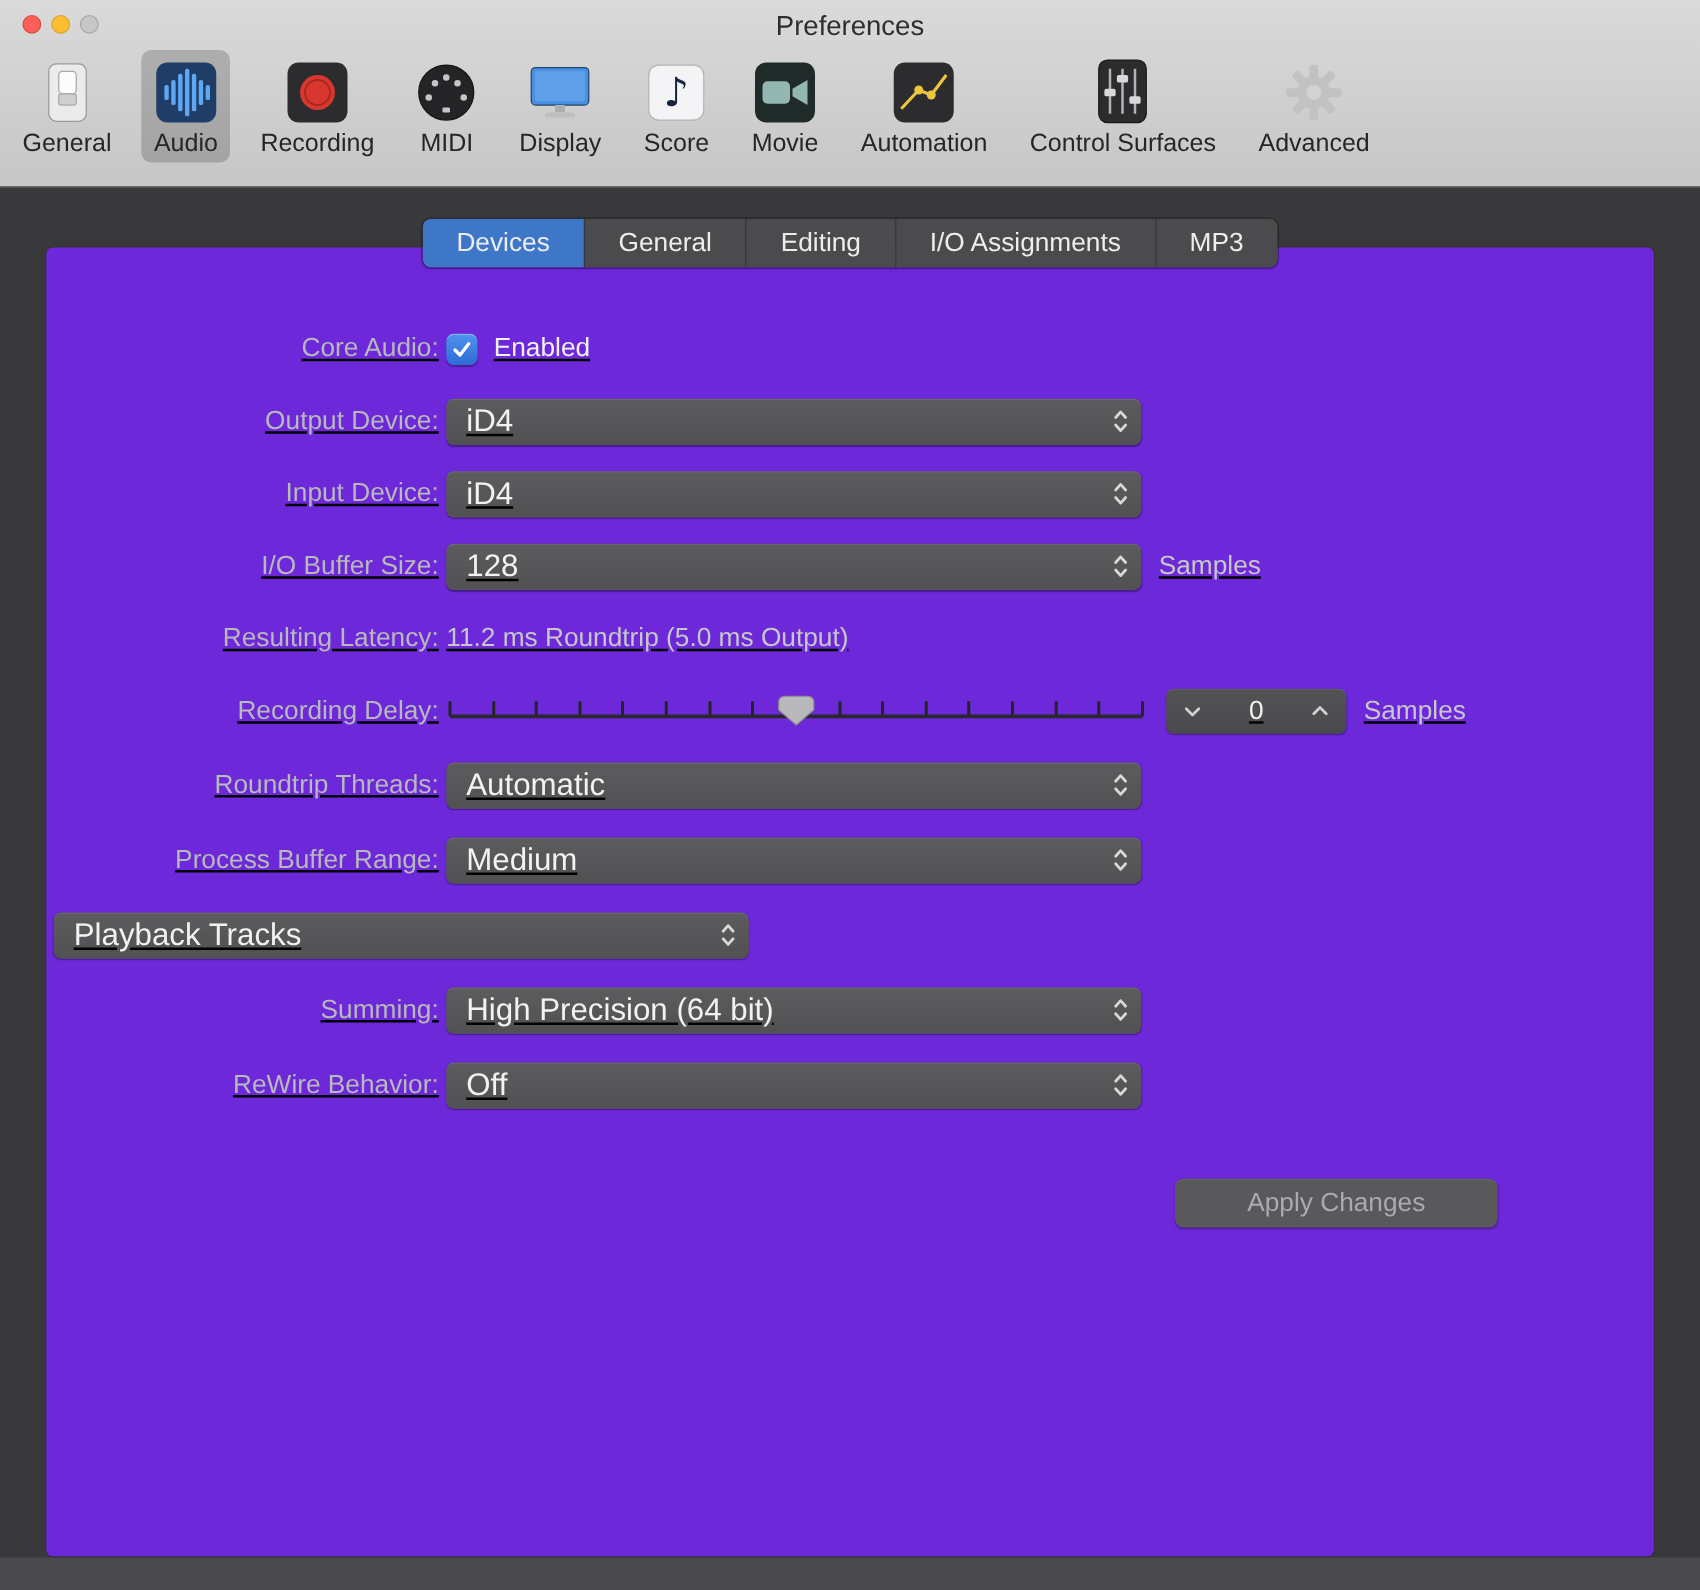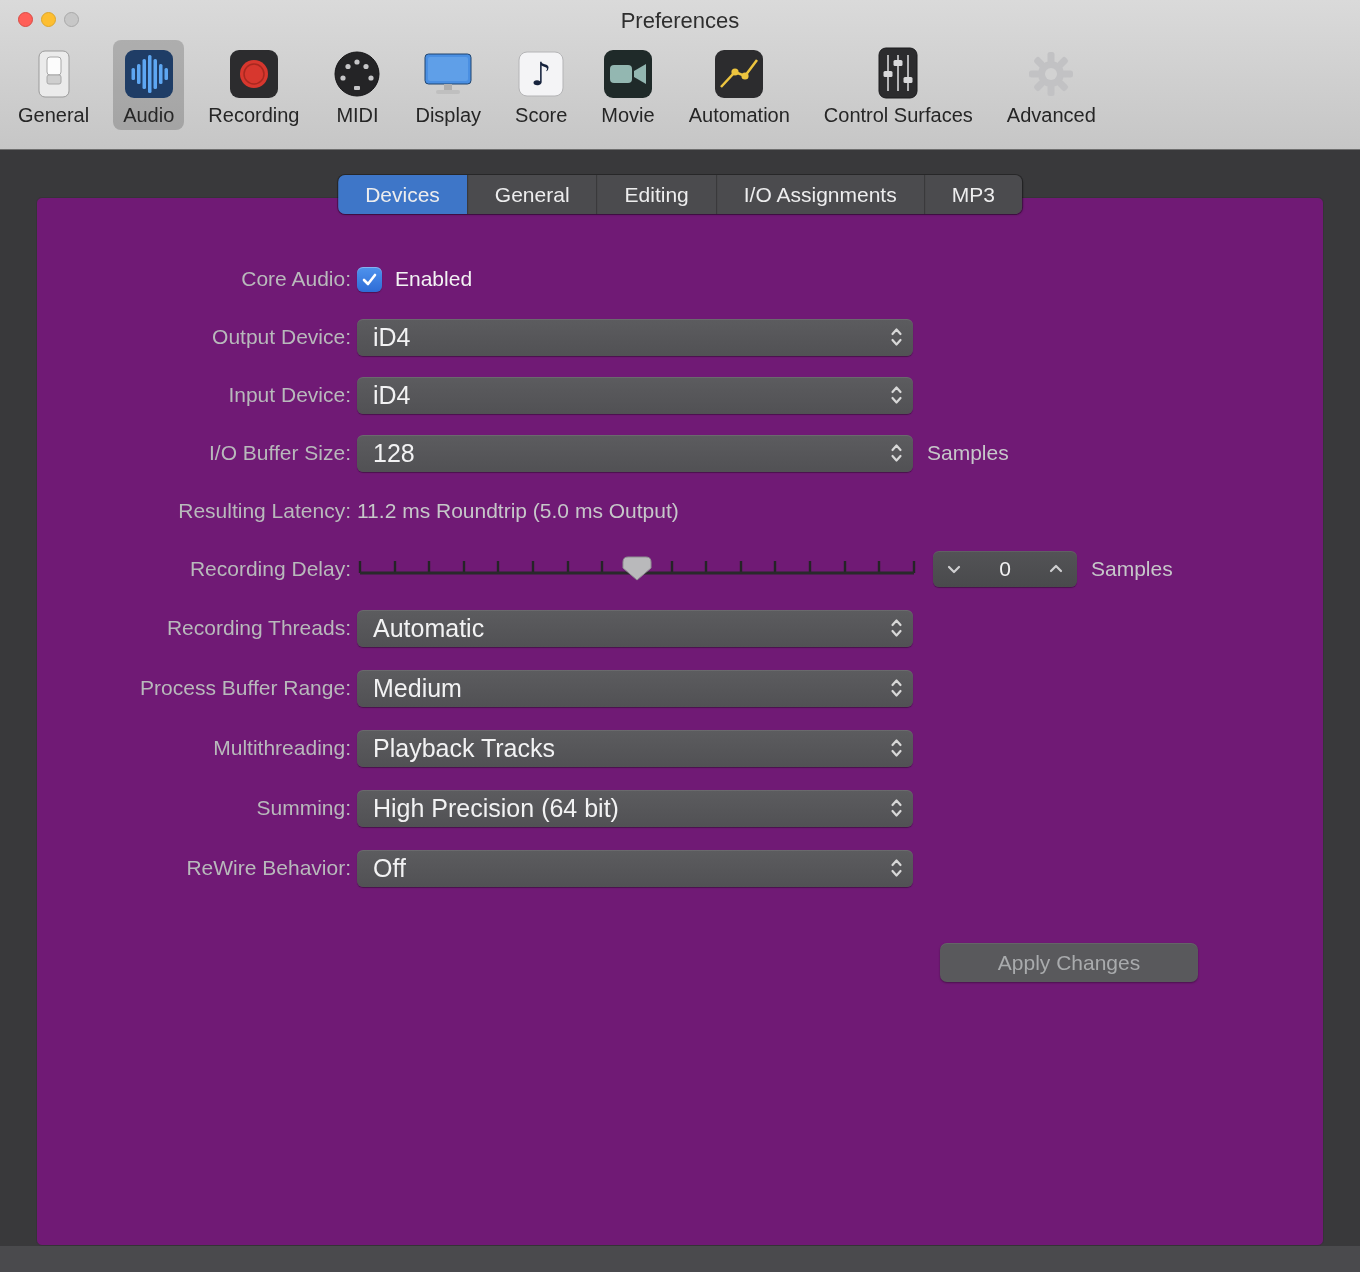--- a/index.html
+++ b/index.html
@@ -44,7 +44,7 @@
   .footer-strip { position:absolute; bottom:0; left:0; width:100%; height:26px; background:#4a4a4d; }
   .panel {
     position:absolute; top:46px; left:36px; right:36px; bottom:26px;
-    background:#701a75; border:1px solid #343436; border-radius:6px;
+    background:#6d28d9; border:1px solid #343436; border-radius:6px;text-decoration:underline;
   }
 
   

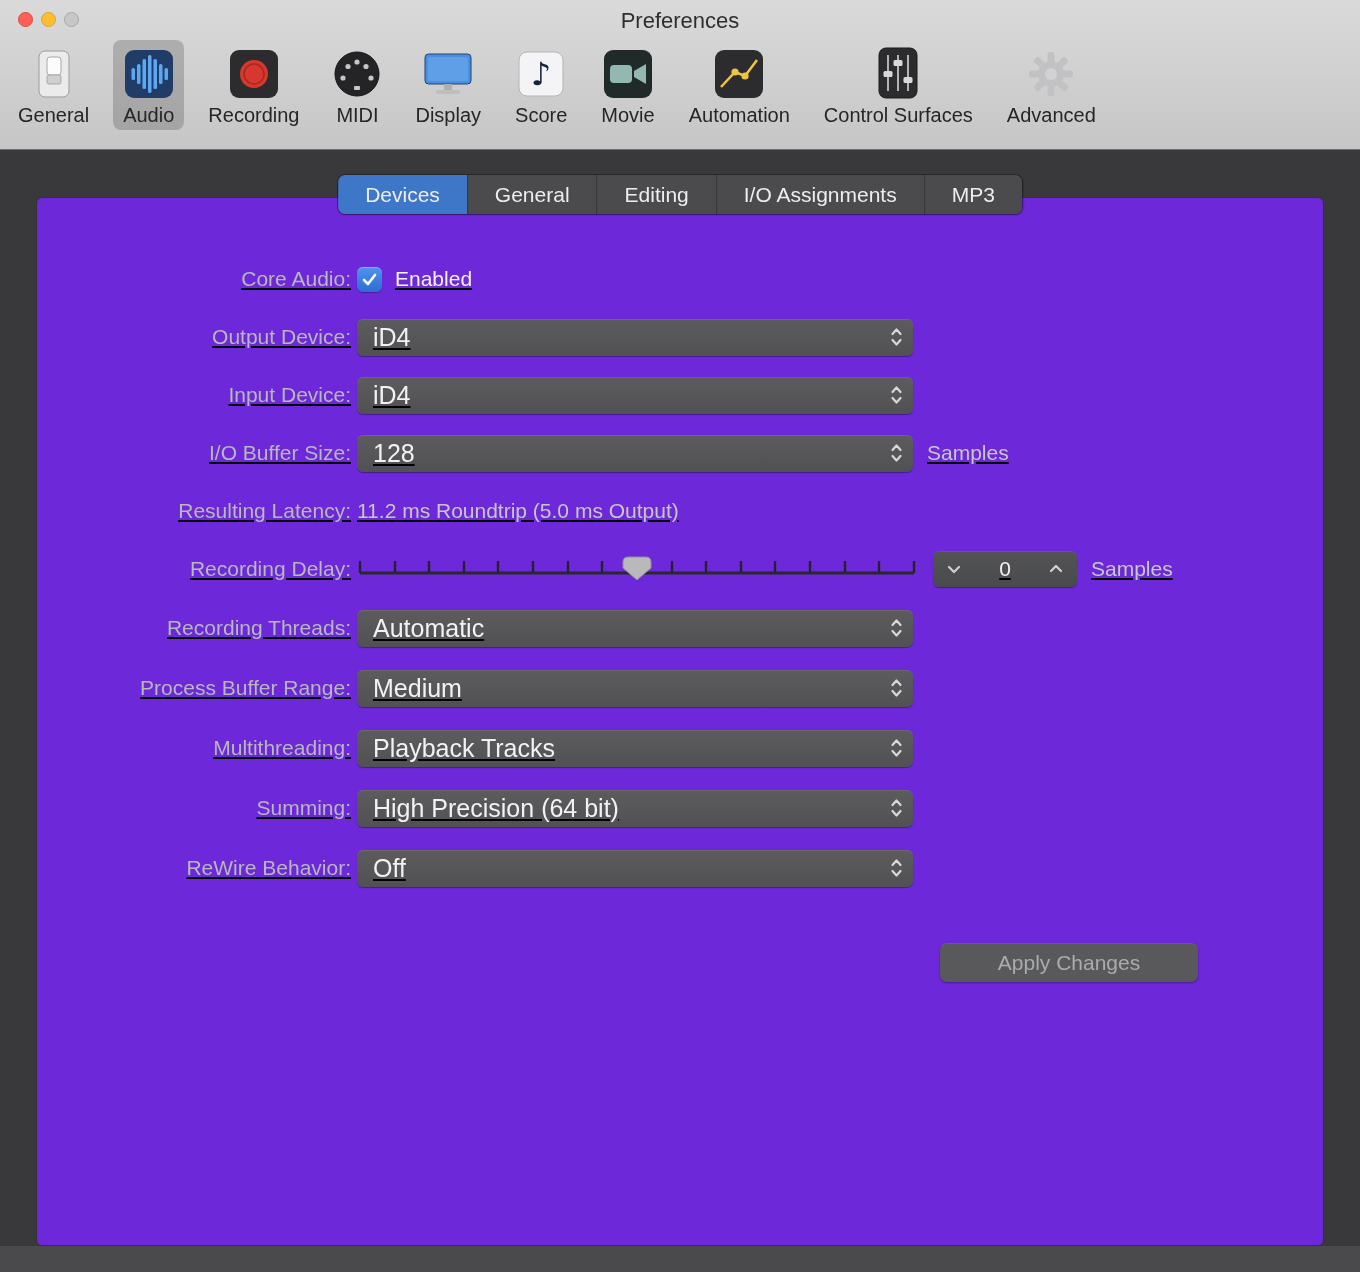--- a/index.html
+++ b/index.html
@@ -400,7 +400,7 @@
       </div>
 
       <div class="row tall">
-        <div class="lbl">Recording Threads:</div>
+        <div class="lbl">Roundtrip Threads:</div>
         <div class="ctl">
           <div class="select">
             <span class="val">Automatic</span>

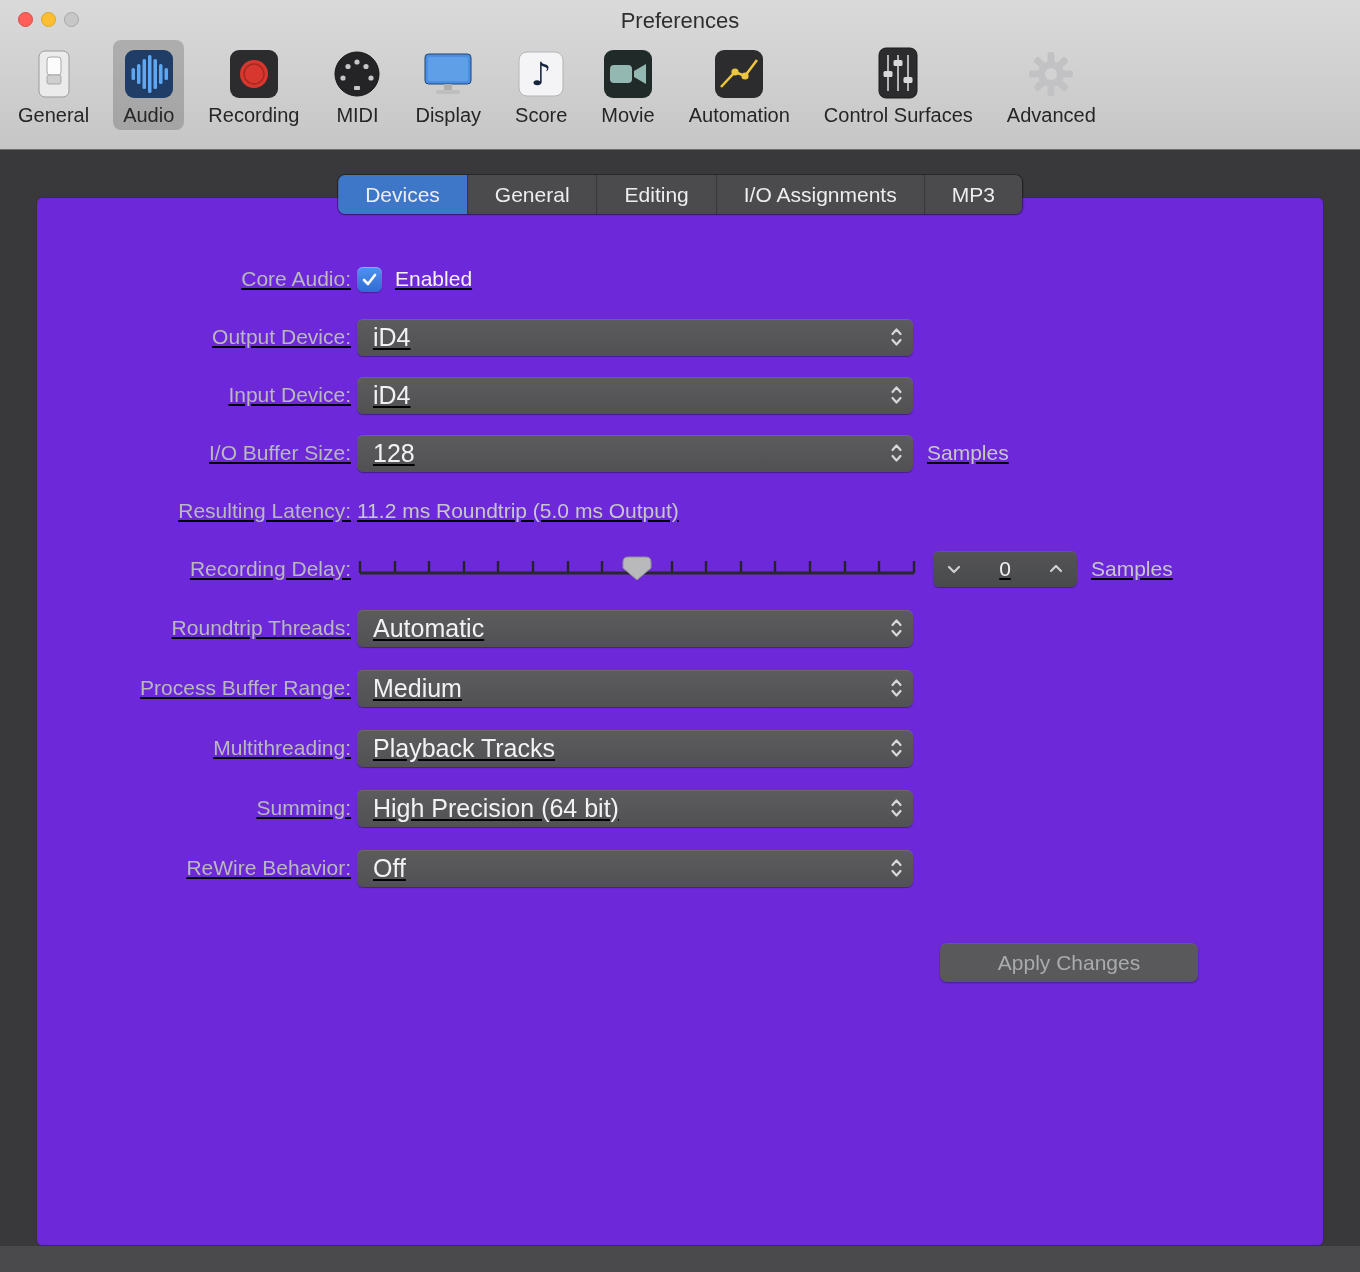--- a/index.html
+++ b/index.html
@@ -434,7 +434,6 @@
       </div>
 
       <div class="row tall">
-        <div class="lbl">Multithreading:</div>
         <div class="ctl">
           <div class="select">
             <span class="val">Playback Tracks</span>

